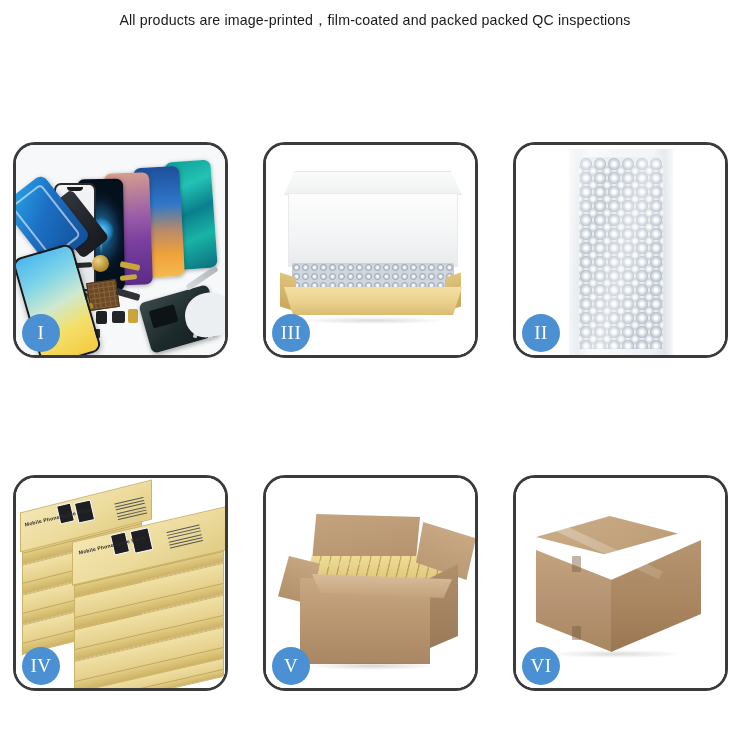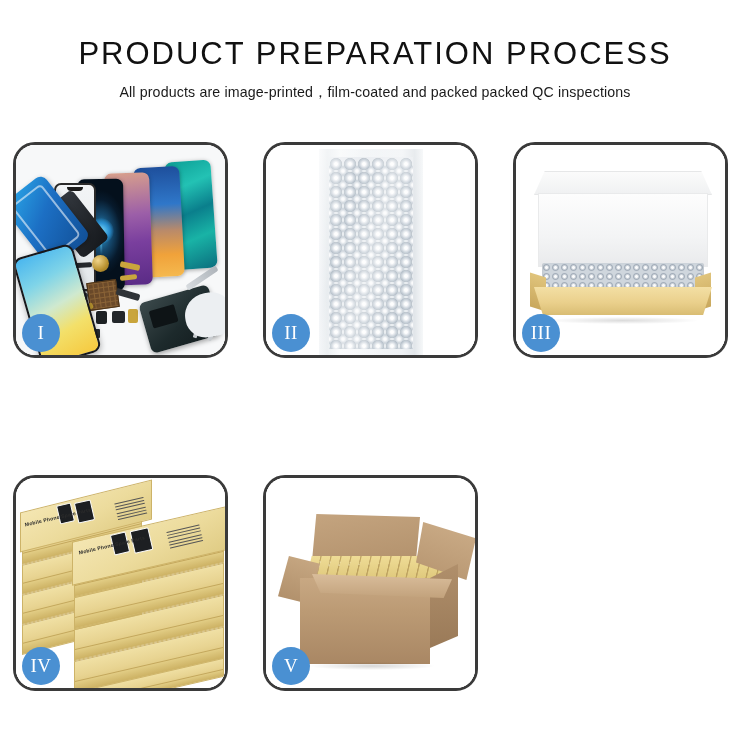--- a/index.html
+++ b/index.html
@@ -429,7 +429,6 @@
 <body>
 
 <div class="header">
-  <h1 class="title">PRODUCT PREPARATION PROCESS</h1>
   <p class="subtitle">All products are image-printed，film-coated and packed packed QC inspections</p>
 </div>
 

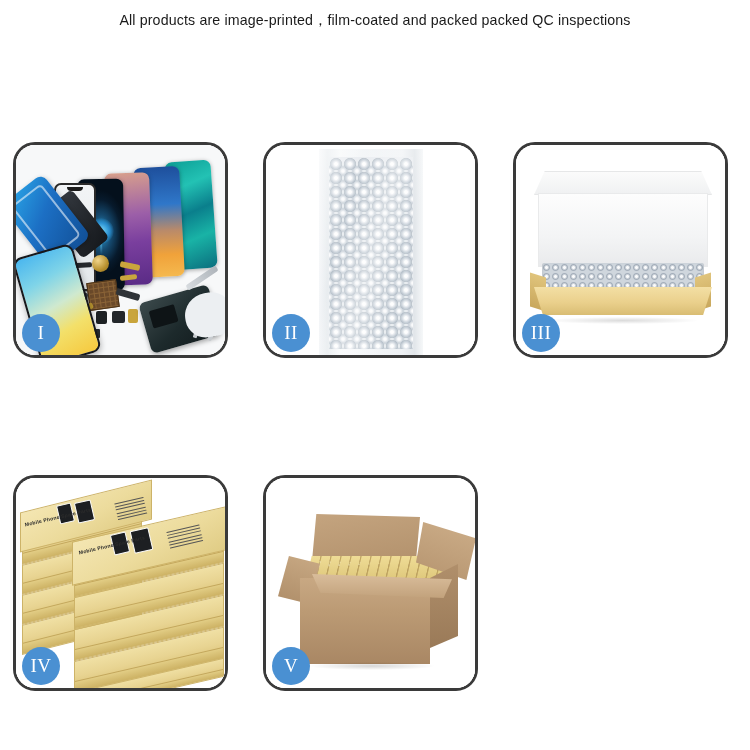--- a/index.html
+++ b/index.html
@@ -477,19 +477,6 @@
 
   <div class="panel">
     <div class="panel-clip">
-      <div class="scene-wrap">
-        <div class="pouch">
-          <div class="bubbles"></div>
-          <div class="bubbles2"></div>
-          <div class="pouch-sheen"></div>
-        </div>
-      </div>
-    </div>
-    <div class="badge">II</div>
-  </div>
-
-  <div class="panel">
-    <div class="panel-clip">
       <div class="scene-box3">
         <div class="b3-lid"></div>
         <div class="b3-foam"></div>
@@ -501,6 +488,19 @@
       </div>
     </div>
     <div class="badge">III</div>
+  </div>
+
+  <div class="panel">
+    <div class="panel-clip">
+      <div class="scene-wrap">
+        <div class="pouch">
+          <div class="bubbles"></div>
+          <div class="bubbles2"></div>
+          <div class="pouch-sheen"></div>
+        </div>
+      </div>
+    </div>
+    <div class="badge">II</div>
   </div>
 
   <div class="panel">

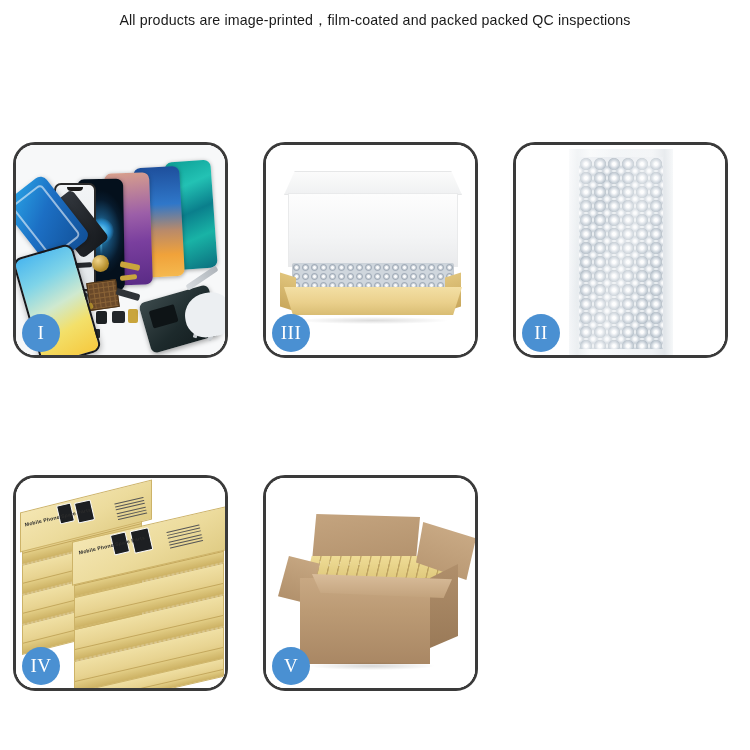--- a/index.html
+++ b/index.html
@@ -595,6 +595,20 @@
     <div class="badge">V</div>
   </div>
 
+  <div class="panel">
+    <div class="panel-clip">
+      <div class="scene-sealed">
+        <div class="sc-top"></div>
+        <div class="sc-left"></div>
+        <div class="sc-right"></div>
+        <div class="sc-tape"></div>
+        <div class="sc-seam1"></div>
+        <div class="sc-seam2"></div>
+        <div class="sc-shadow"></div>
+      </div>
+    </div>
+    <div class="badge">VI</div>
+  </div>
 
 </div>
 

